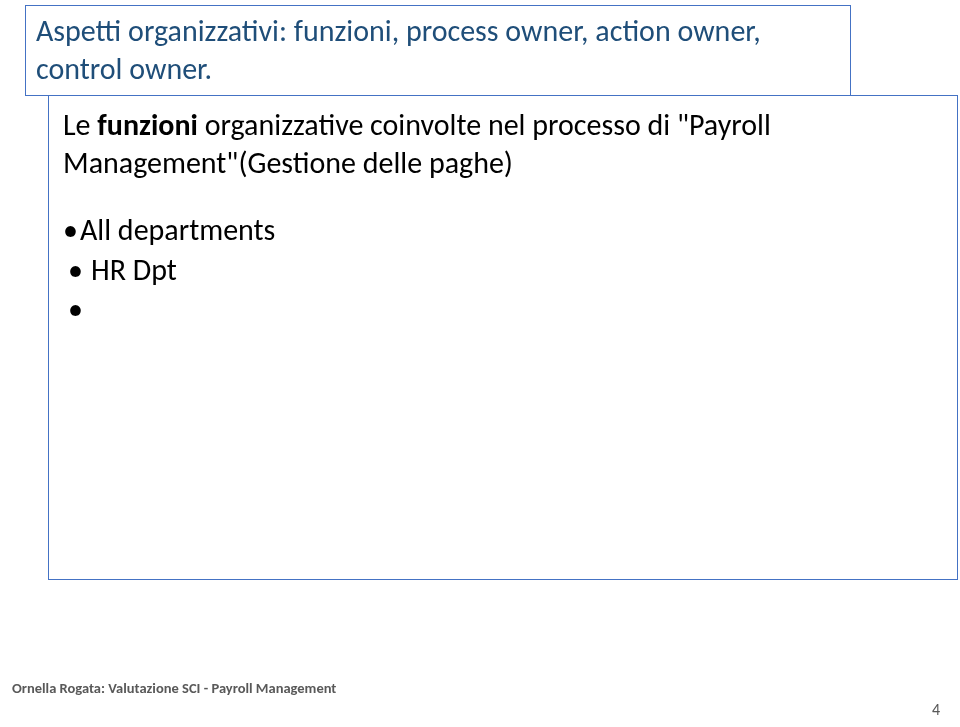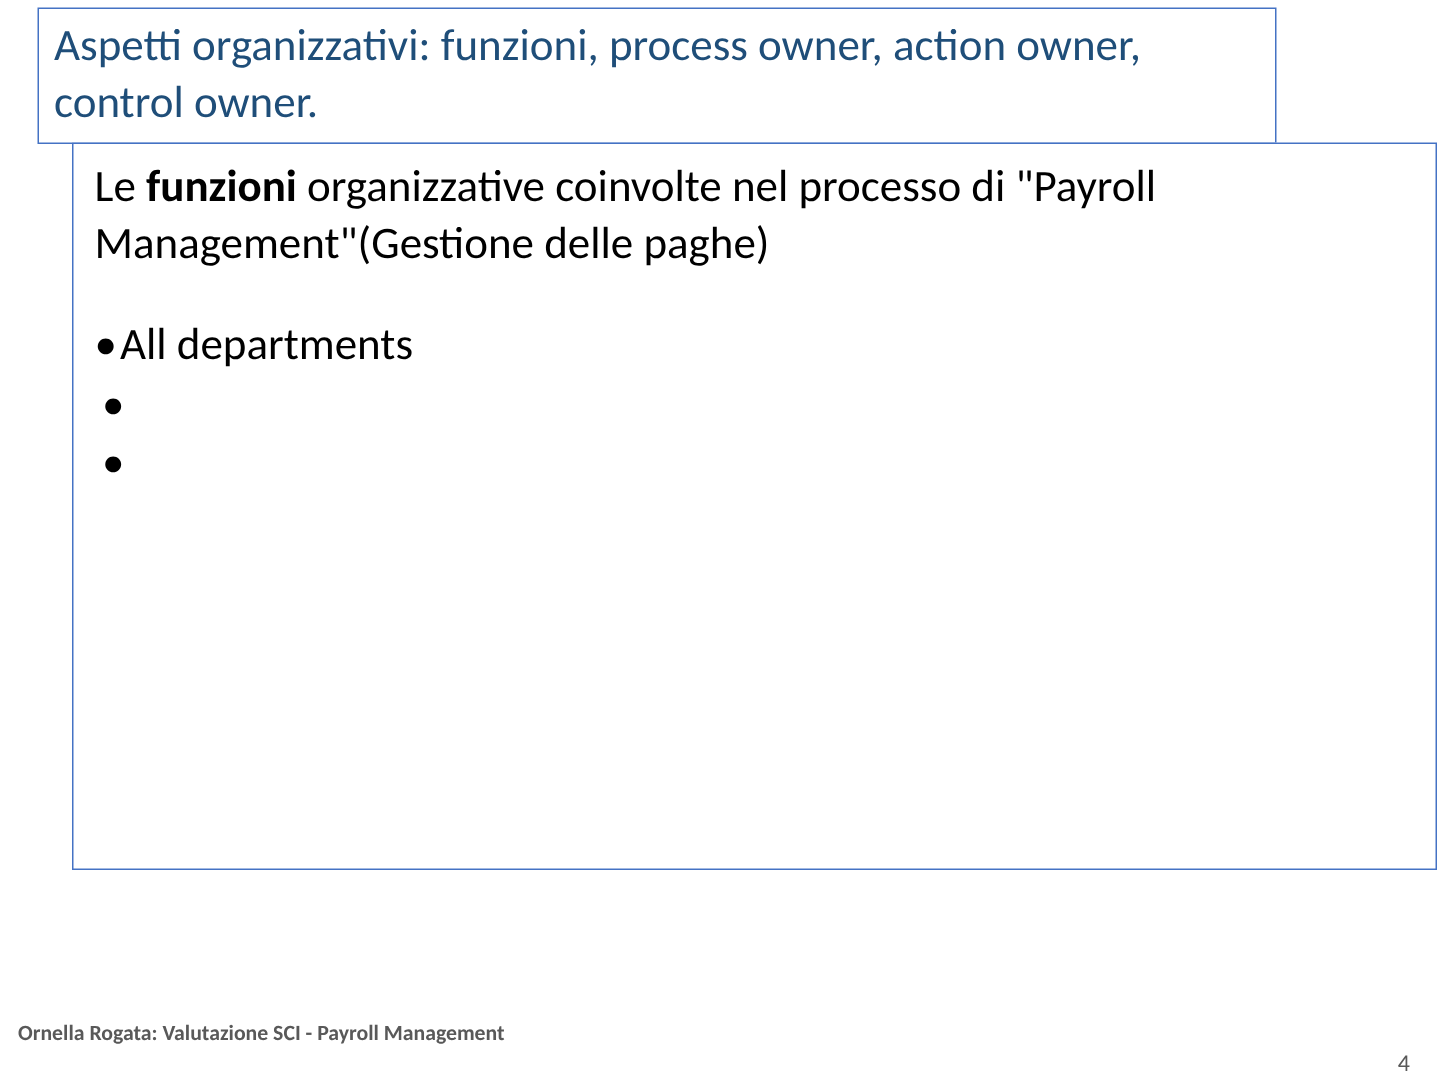--- a/index.html
+++ b/index.html
@@ -101,6 +101,7 @@
       </div>
       <div class="bullet-row">
         <span class="dot small">•</span>
+        <span class="blabel">HR Dpt</span>
       </div>
       <div class="bullet-row">
         <span class="dot small">•</span>

